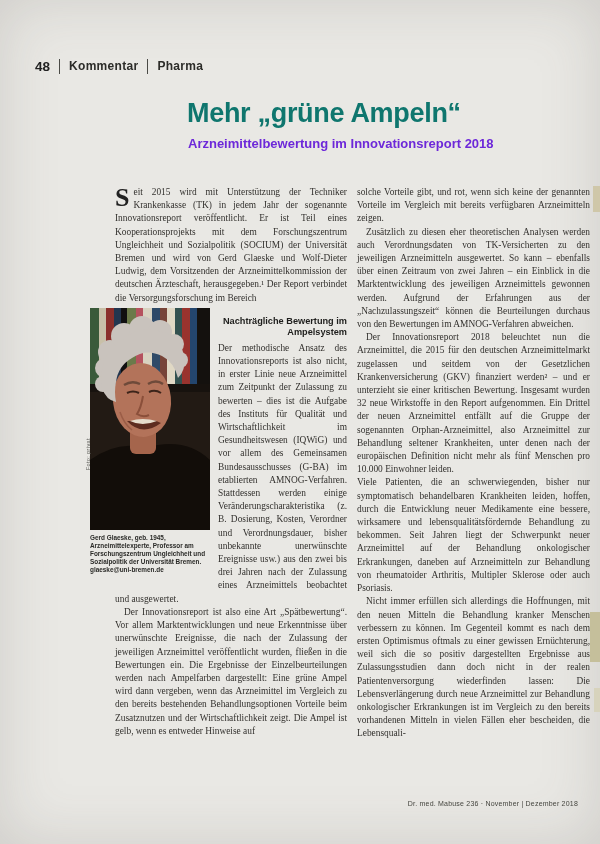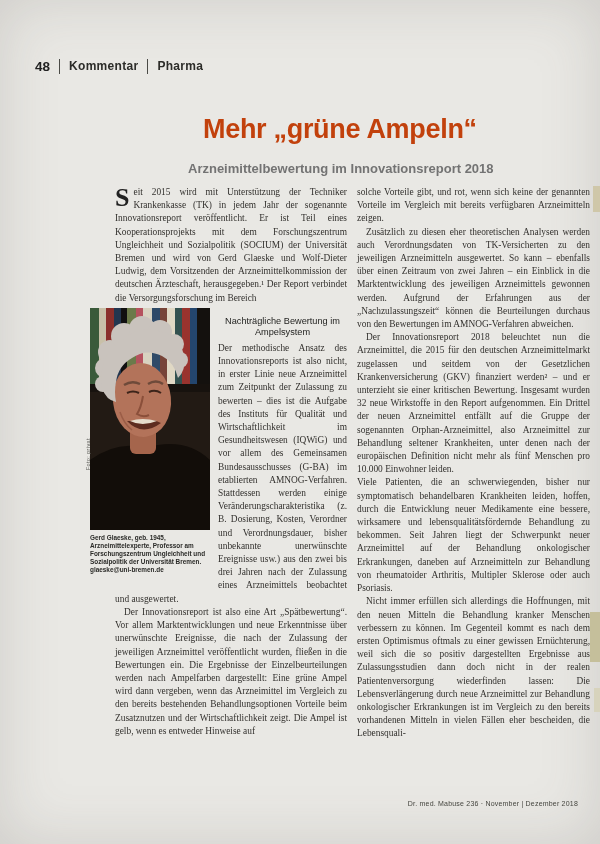--- a/index.html
+++ b/index.html
@@ -25,8 +25,8 @@
   
   .title-block { position:absolute; left:187px; top:98px; width:400px; }
   .article-title {
-    margin:16px; font-family:"Liberation Sans", sans-serif;
-    font-size:27px; font-weight:700; letter-spacing:-0.3px; color:#c2410c;
+    margin:0; font-family:"Liberation Sans", sans-serif;
+    font-size:27px; font-weight:700; letter-spacing:-0.3px; color:#0f766e;
   }
   .article-subtitle {
     margin:7px 0 0 1px; font-family:"Liberation Sans", sans-serif;

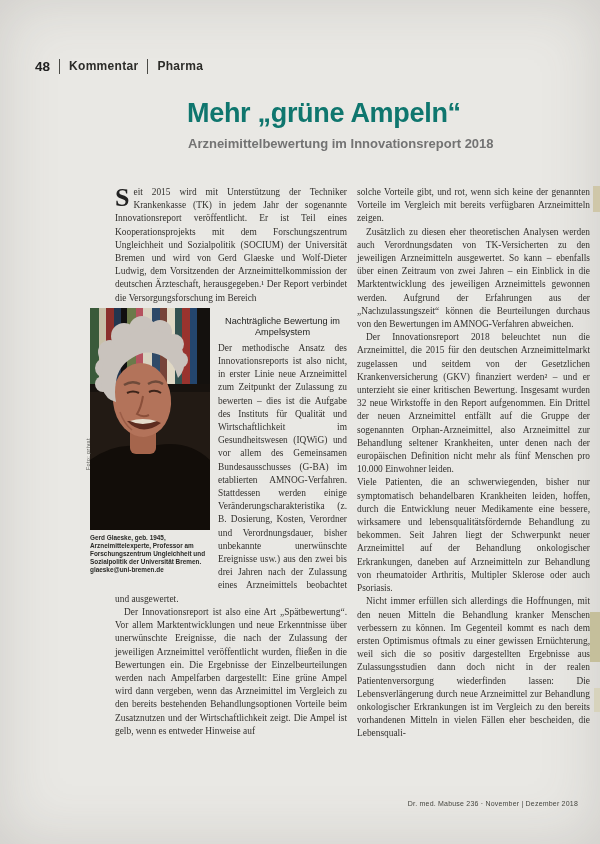--- a/index.html
+++ b/index.html
@@ -30,7 +30,7 @@
   }
   .article-subtitle {
     margin:7px 0 0 1px; font-family:"Liberation Sans", sans-serif;
-    font-size:13px; font-weight:700; color:#737373;
+    font-size:13px; font-weight:700; color:#6d28d9;
   }
   
   .columns {

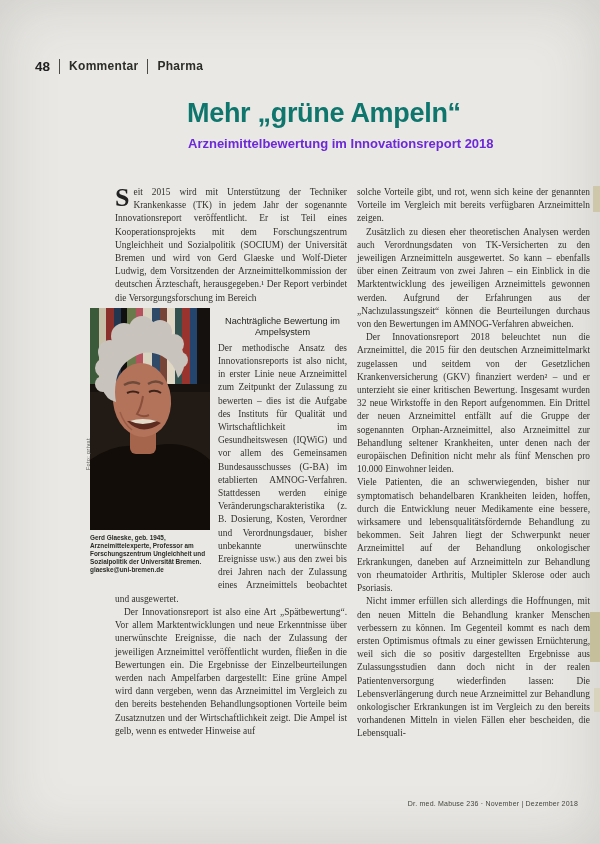--- a/index.html
+++ b/index.html
@@ -47,8 +47,8 @@
   }
   .subhead {
     font-family:"Liberation Sans", sans-serif;
-    font-size:9.2px; font-weight:400; line-height:11.5px;
-    margin:11px 0 3px 0; color:#1e1e1c; text-align:center;
+    font-size:9.2px; font-weight:700; line-height:11.5px;
+    margin:11px 0 3px 0; color:#1e1e1c; text-align:right;
   }
   
   .portrait {

